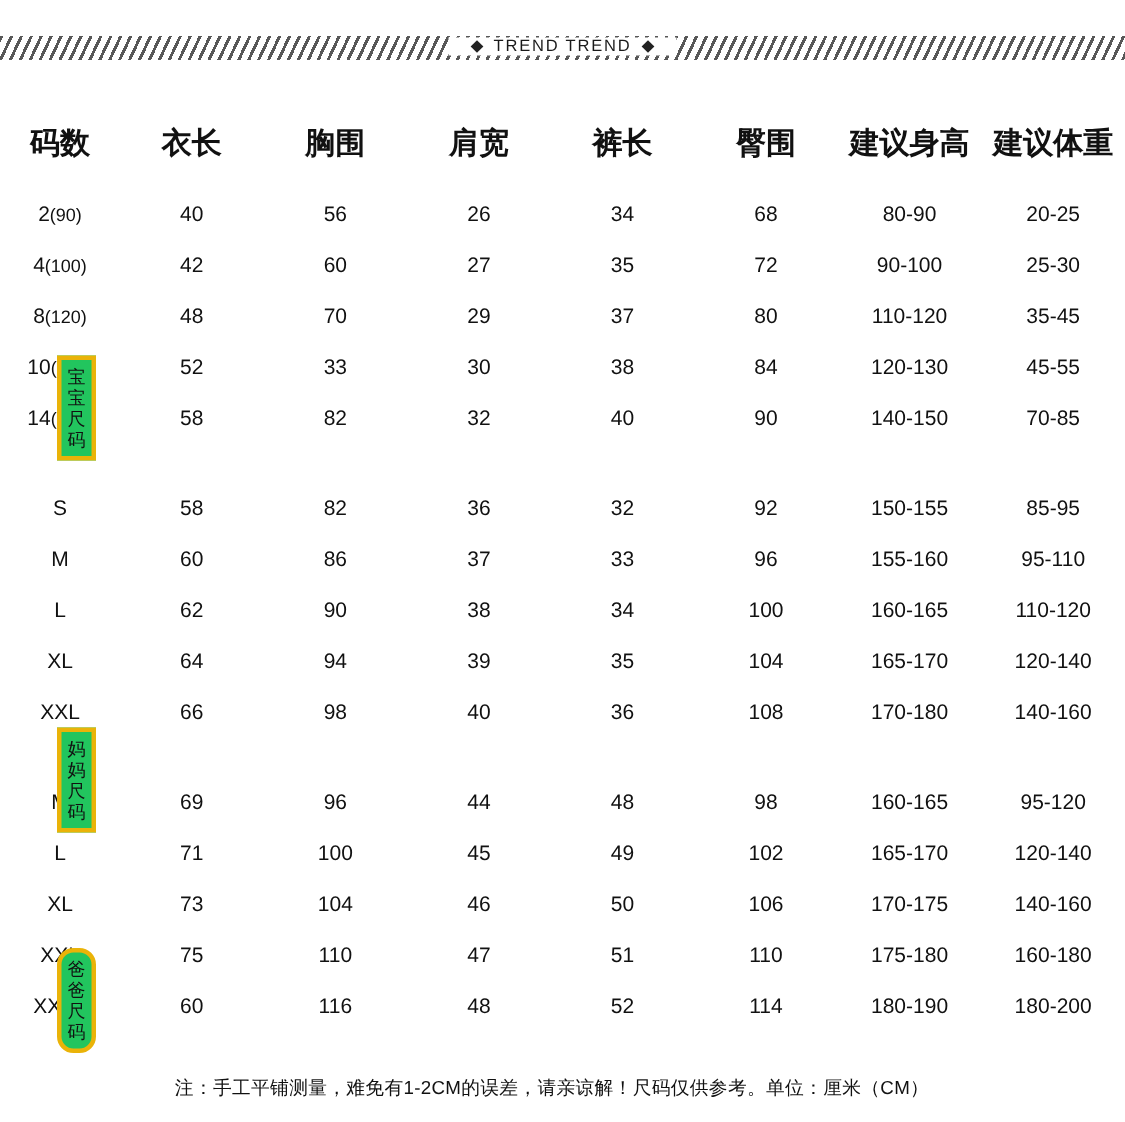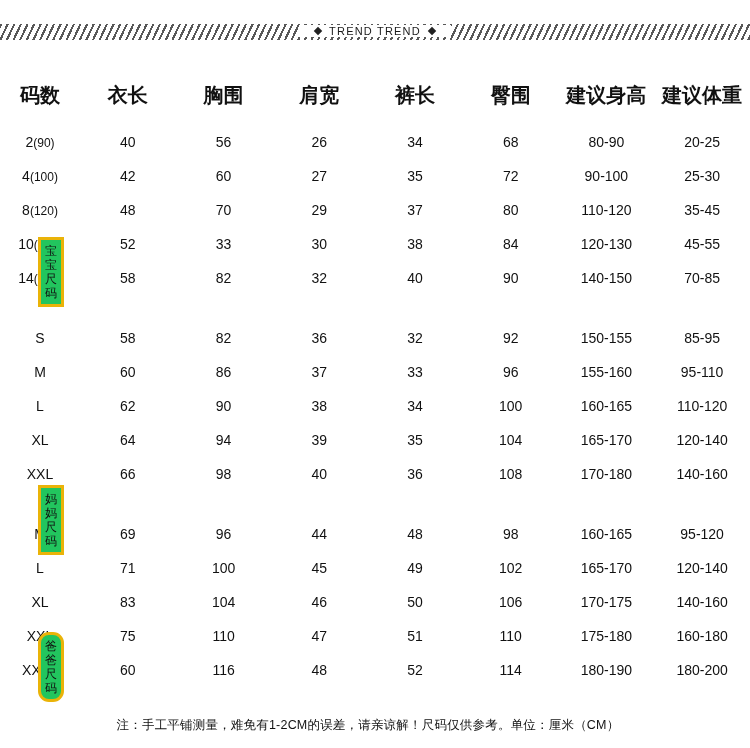--- a/index.html
+++ b/index.html
@@ -287,7 +287,7 @@
           </tr>
           <tr>
             <td class="code-cell">XL</td>
-            <td>83</td>
+            <td>73</td>
             <td>104</td>
             <td>46</td>
             <td>50</td>

